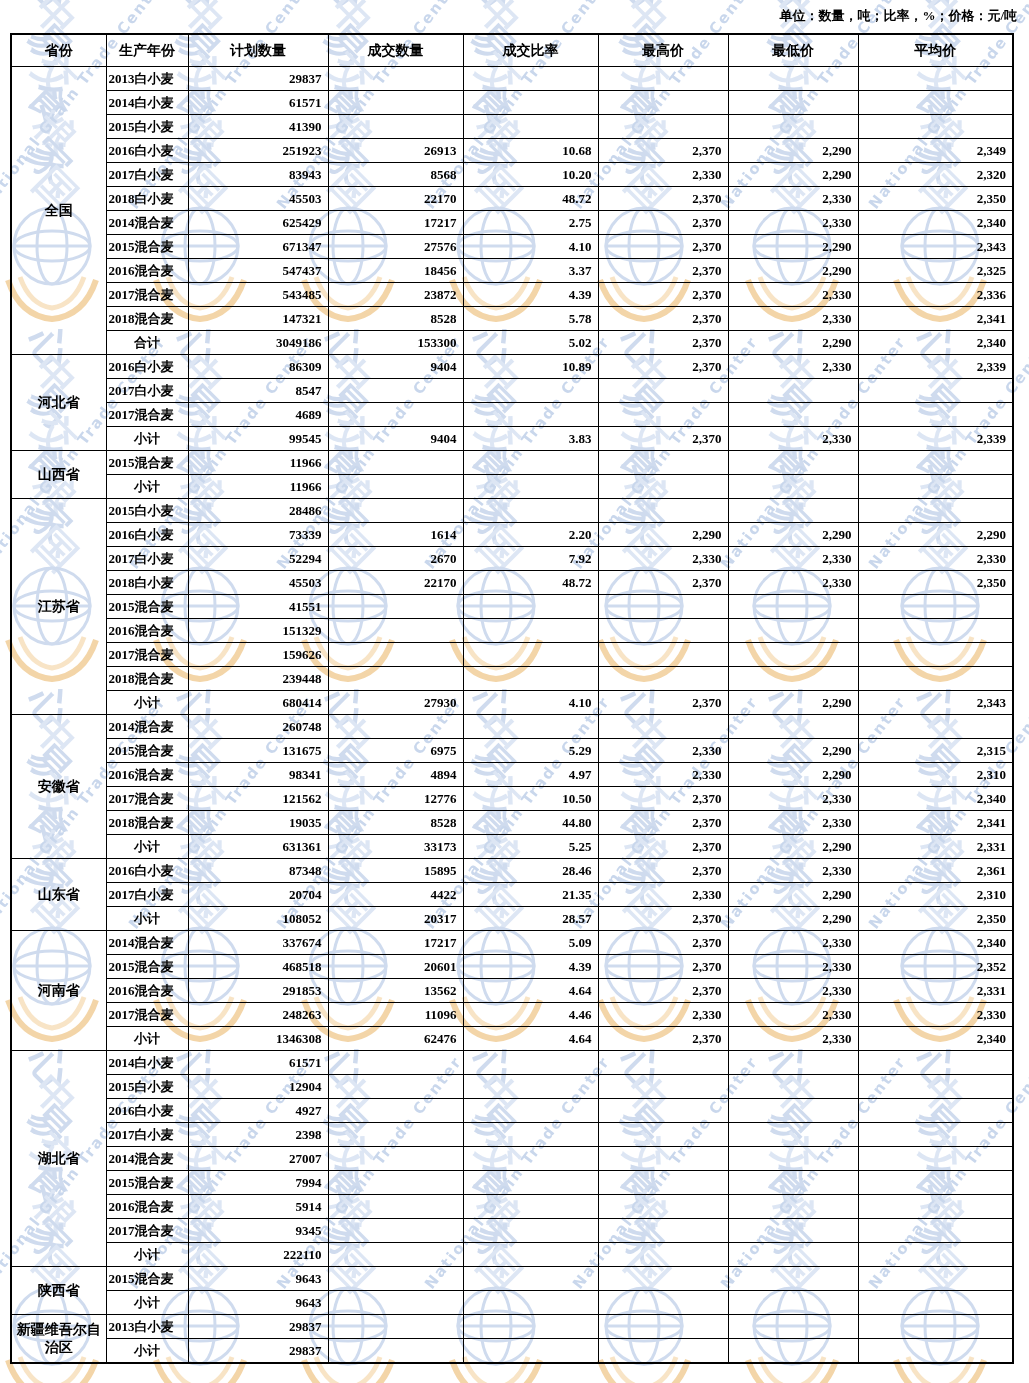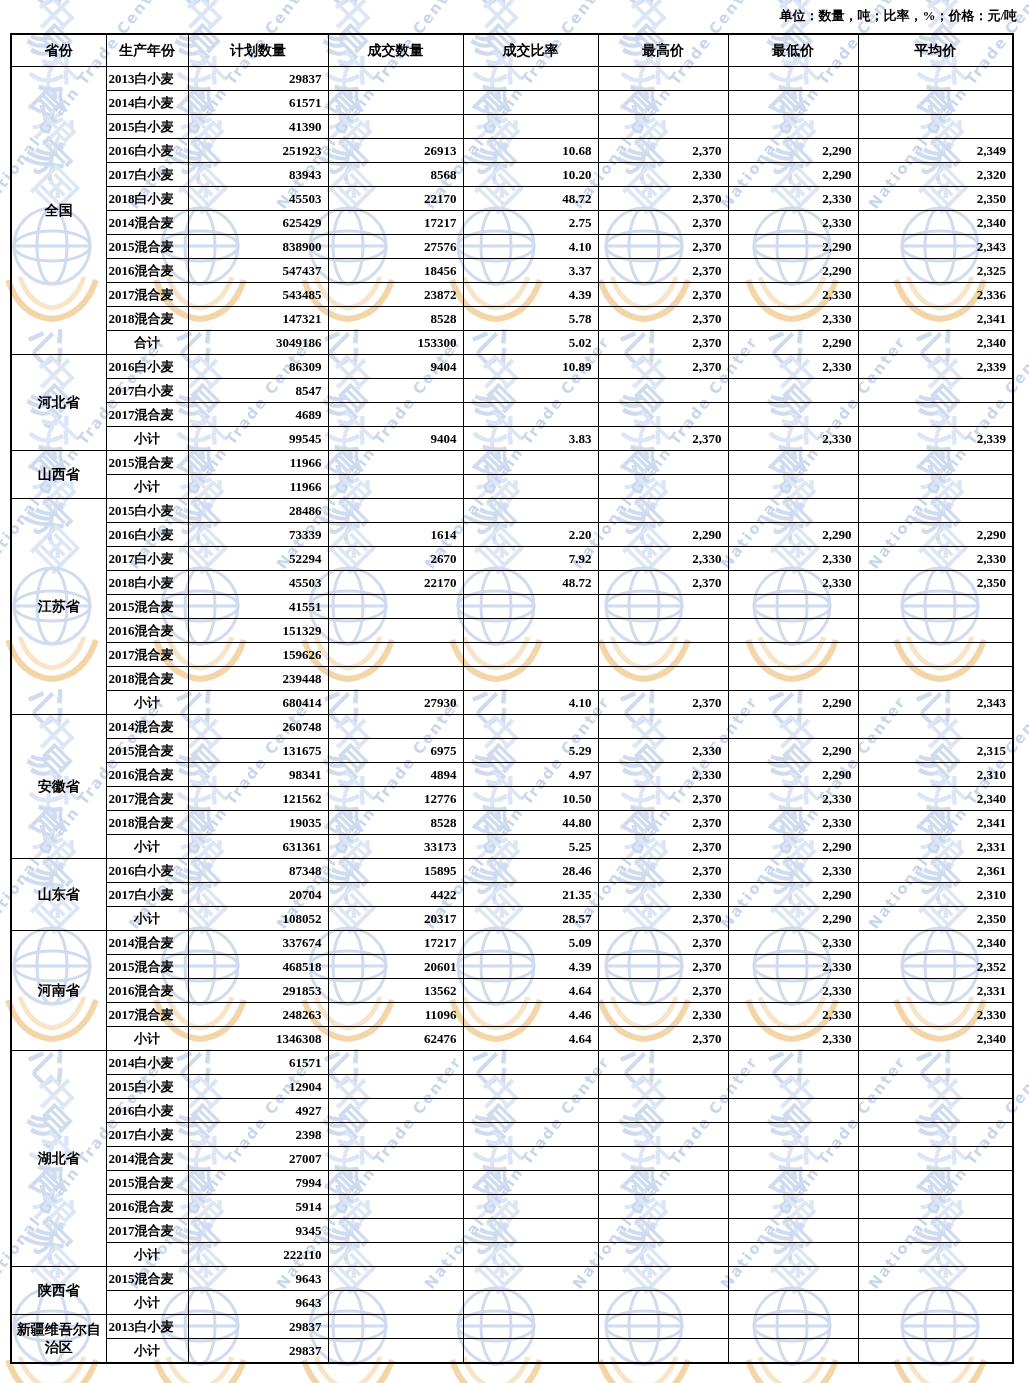--- a/index.html
+++ b/index.html
@@ -727,7 +727,7 @@
       </tr>
       <tr>
         <td class="year-cell">2015混合麦</td>
-        <td class="num-cell">838900</td>
+        <td class="num-cell">671347</td>
         <td class="num-cell">27576</td>
         <td class="num-cell">4.10</td>
         <td class="num-cell">2,370</td>

